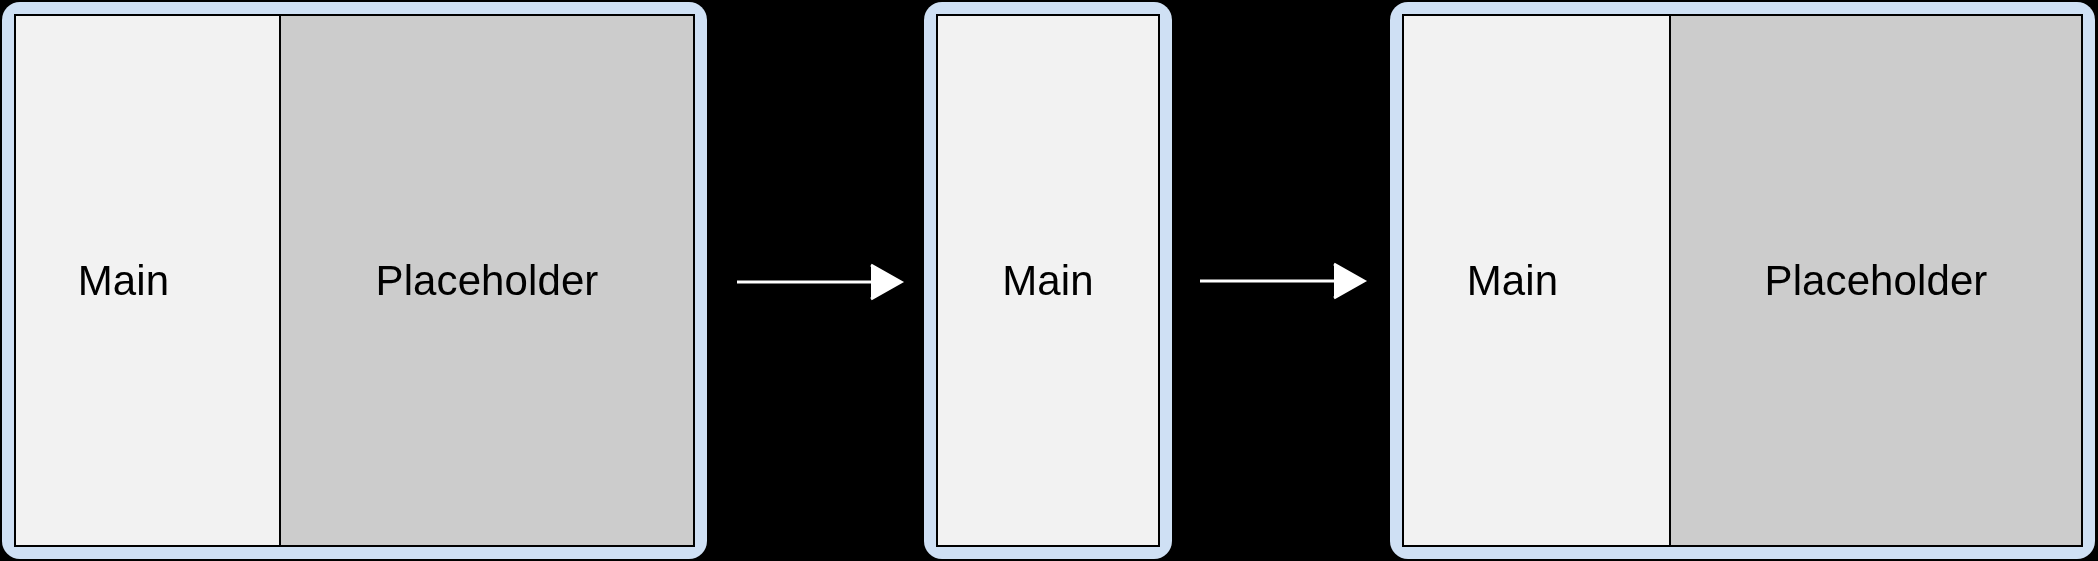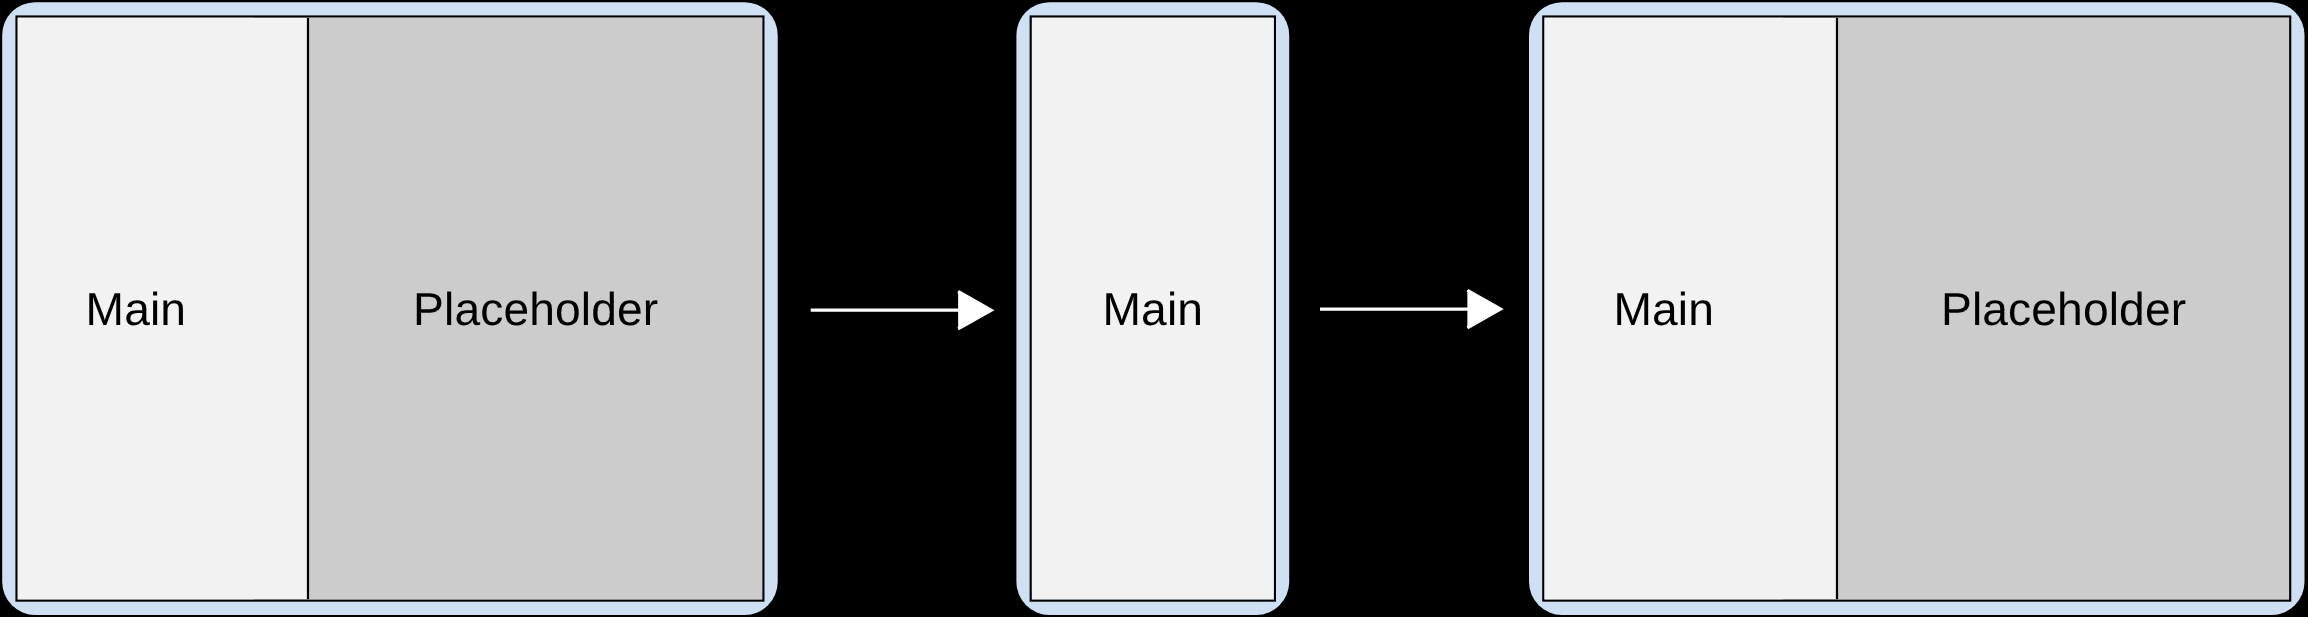--- a/index.html
+++ b/index.html
@@ -26,7 +26,7 @@
     position: absolute;
     box-sizing: border-box;
     background: #cfe0f4;
-    border-radius: 30px;
+    border-radius: 18px;
     padding: 12px;
   }
   .frame-inner {

